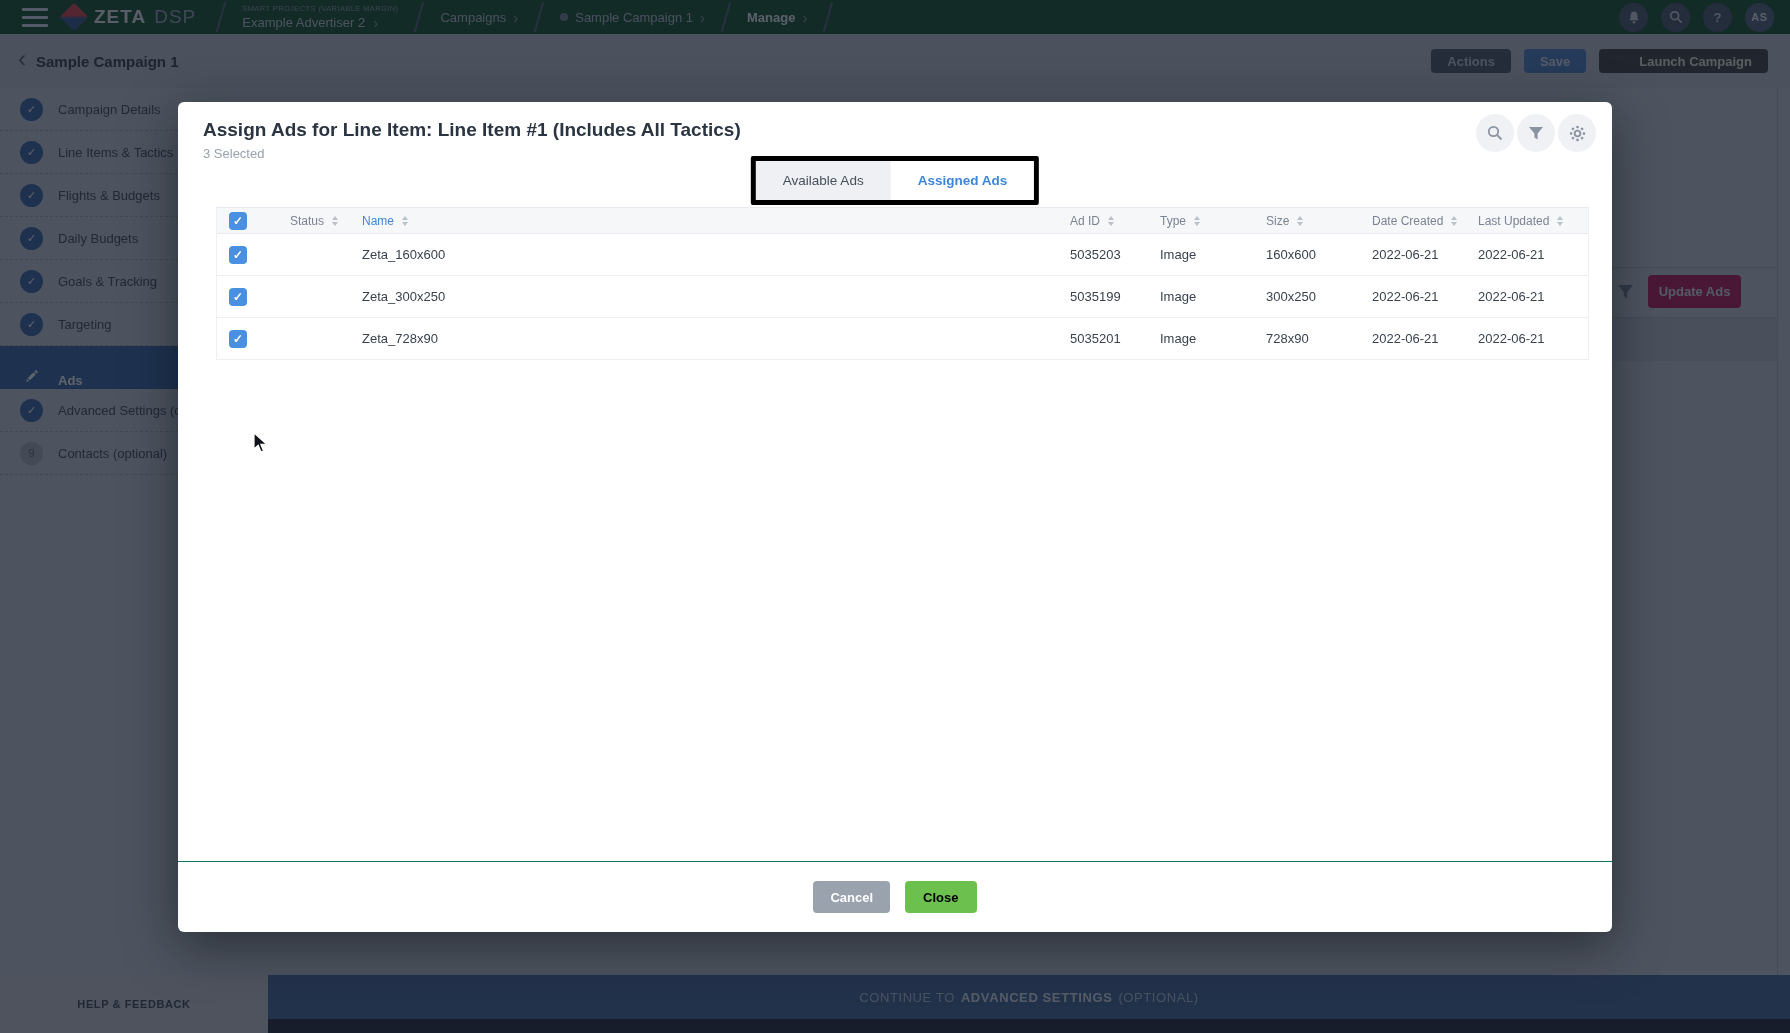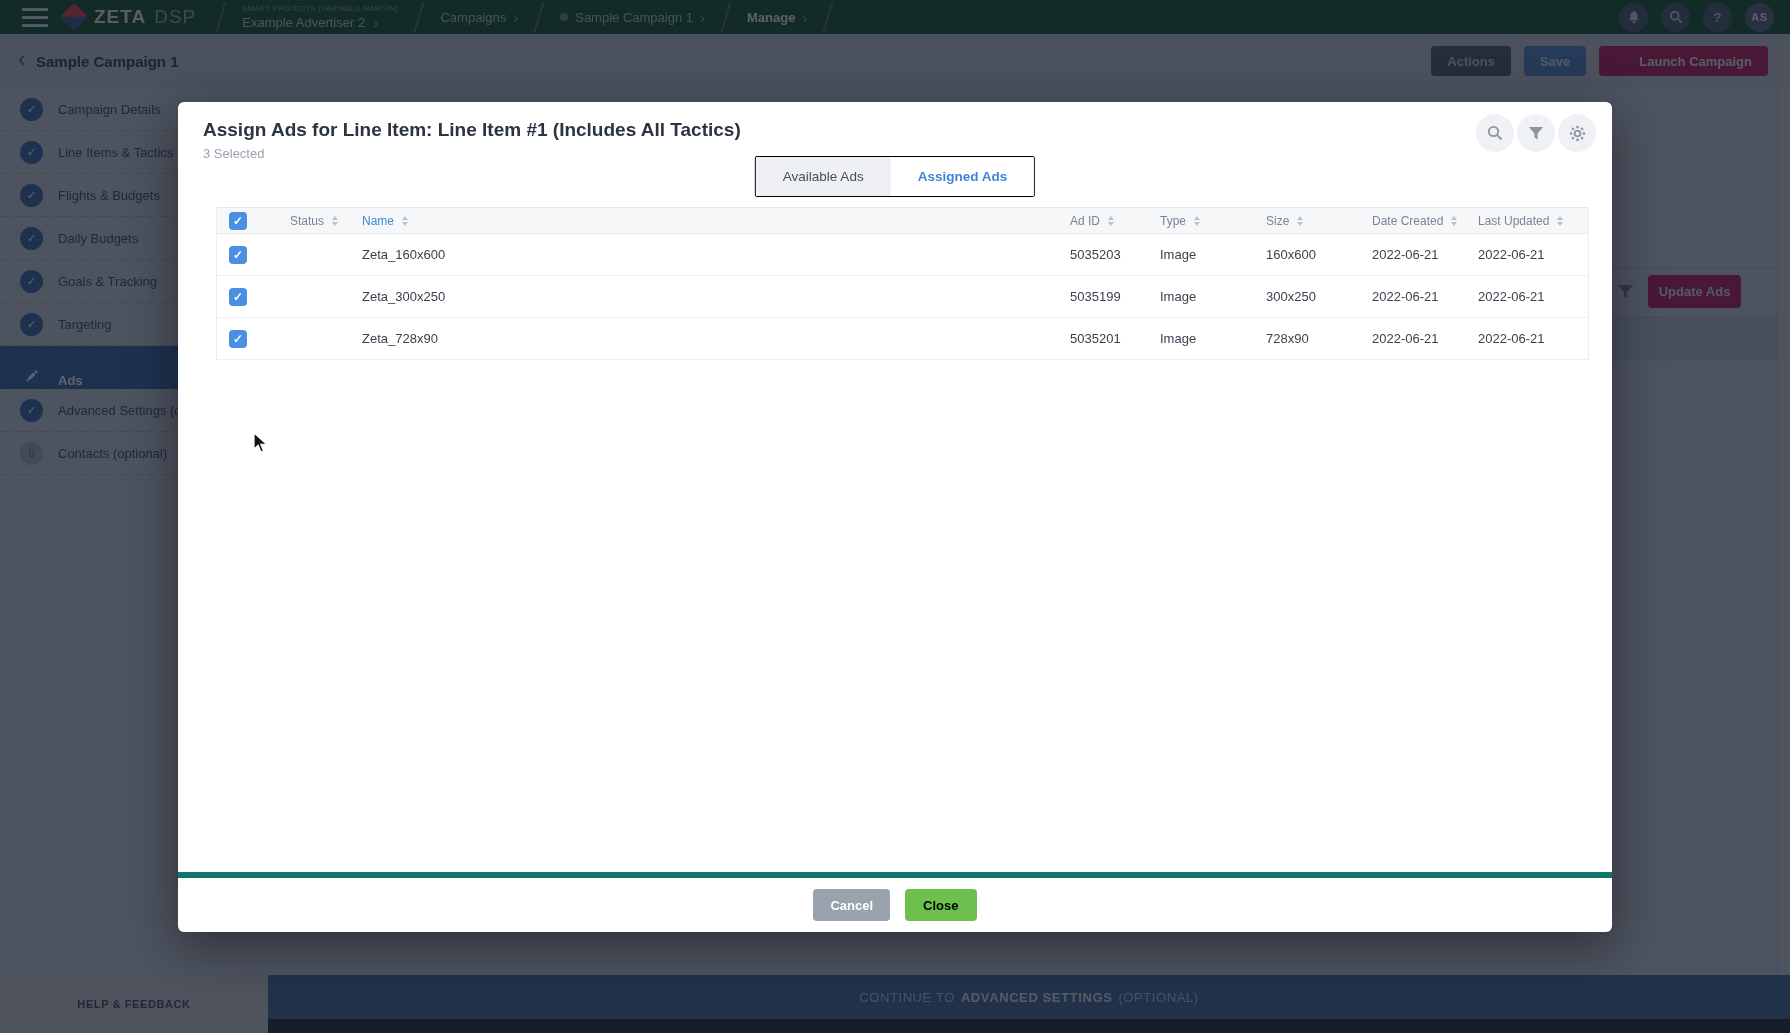--- a/index.html
+++ b/index.html
@@ -45,7 +45,7 @@
   .back-btn { font-size:24px; color:#55606f; padding:0 10px 4px 18px; cursor:pointer; line-height:1; }
   .page-title { font-size:15px; font-weight:700; color:#323c4a; }
   .subheader-actions { margin-left:auto; display:flex; gap:13px; padding-right:22px; }
-  .btn { border:none; border-radius:4px; height:30px; padding:0 16px; font-size:13px;
+  .btn { border:none; border-radius:4px; height:24px; padding:0 16px; font-size:13px;
          font-weight:700; cursor:pointer; font-family:"Liberation Sans",sans-serif; }
   .btn-dark   { background:#4b5566; color:#c6cedd; }
   .btn-blue   { background:#4f81c7; color:#dbe6f4; }

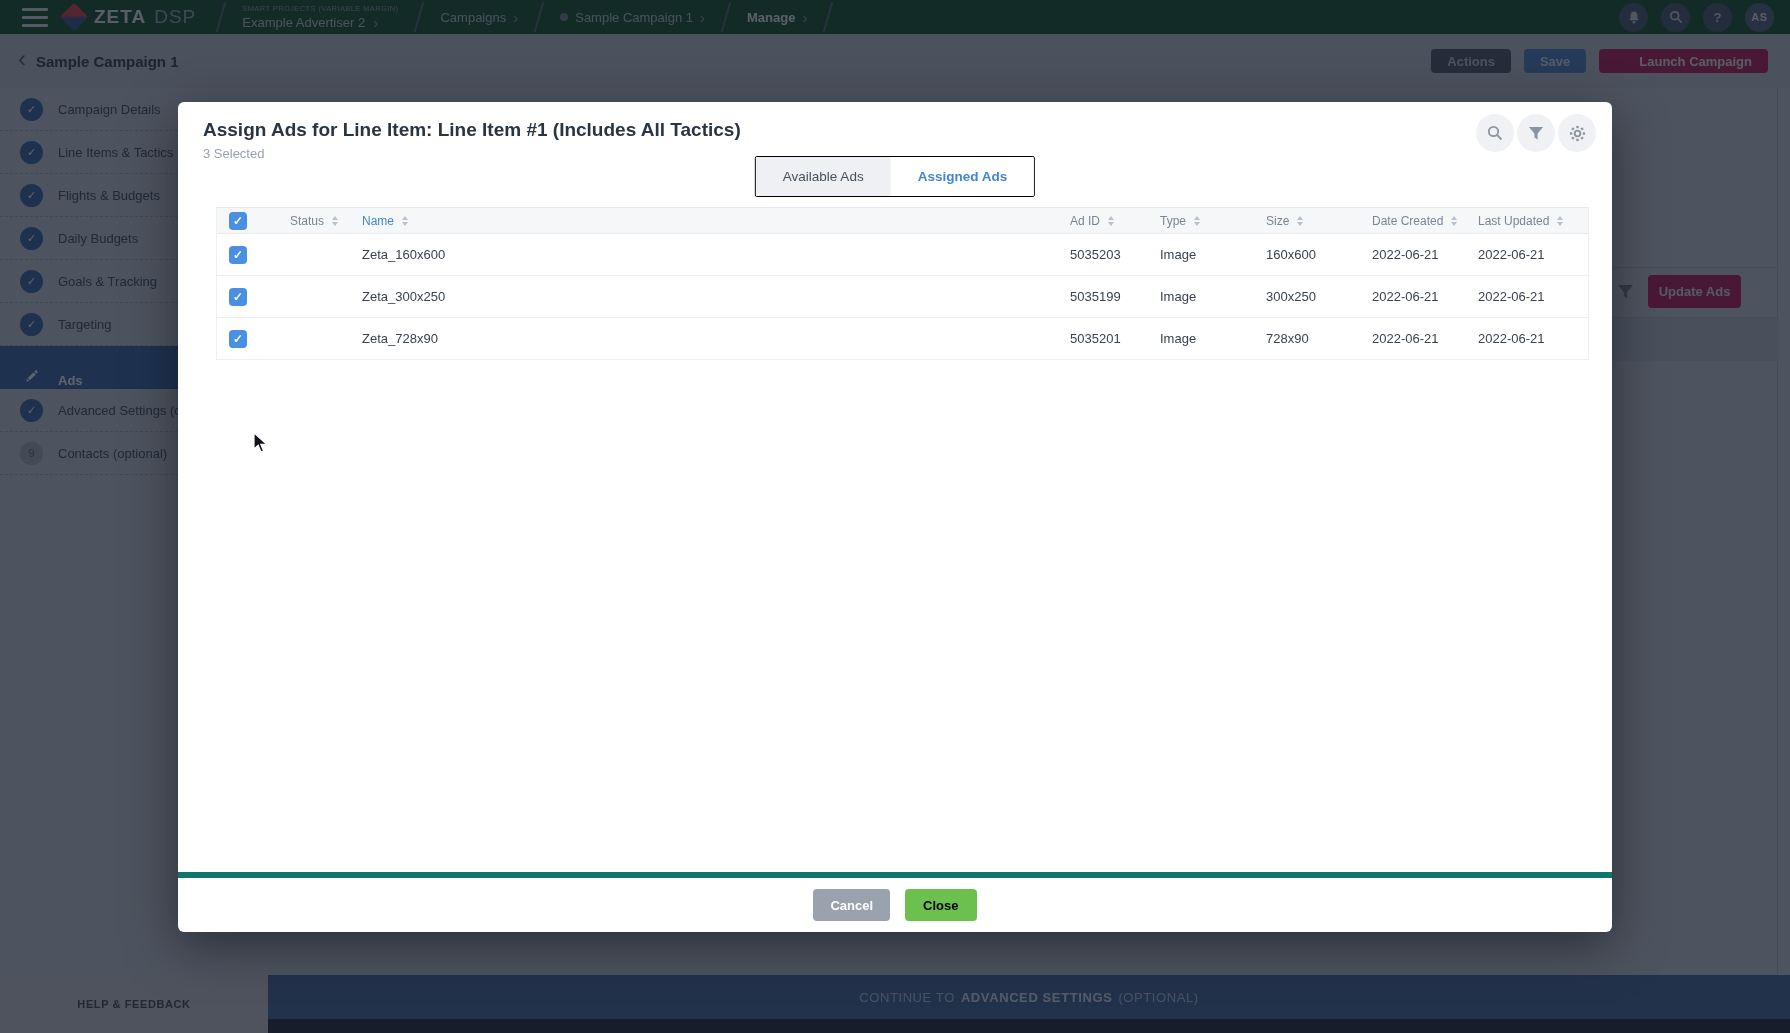--- a/index.html
+++ b/index.html
@@ -49,7 +49,7 @@
          font-weight:700; cursor:pointer; font-family:"Liberation Sans",sans-serif; }
   .btn-dark   { background:#4b5566; color:#c6cedd; }
   .btn-blue   { background:#4f81c7; color:#dbe6f4; }
-  .btn-green  { background:#be185d; color:#e2f0de;padding-left:40px; }
+  .btn-green  { background:#404040; color:#e2f0de;padding-left:40px; }
 
   
   .sidebar { position:absolute; left:0; top:88px; width:268px; height:887px;

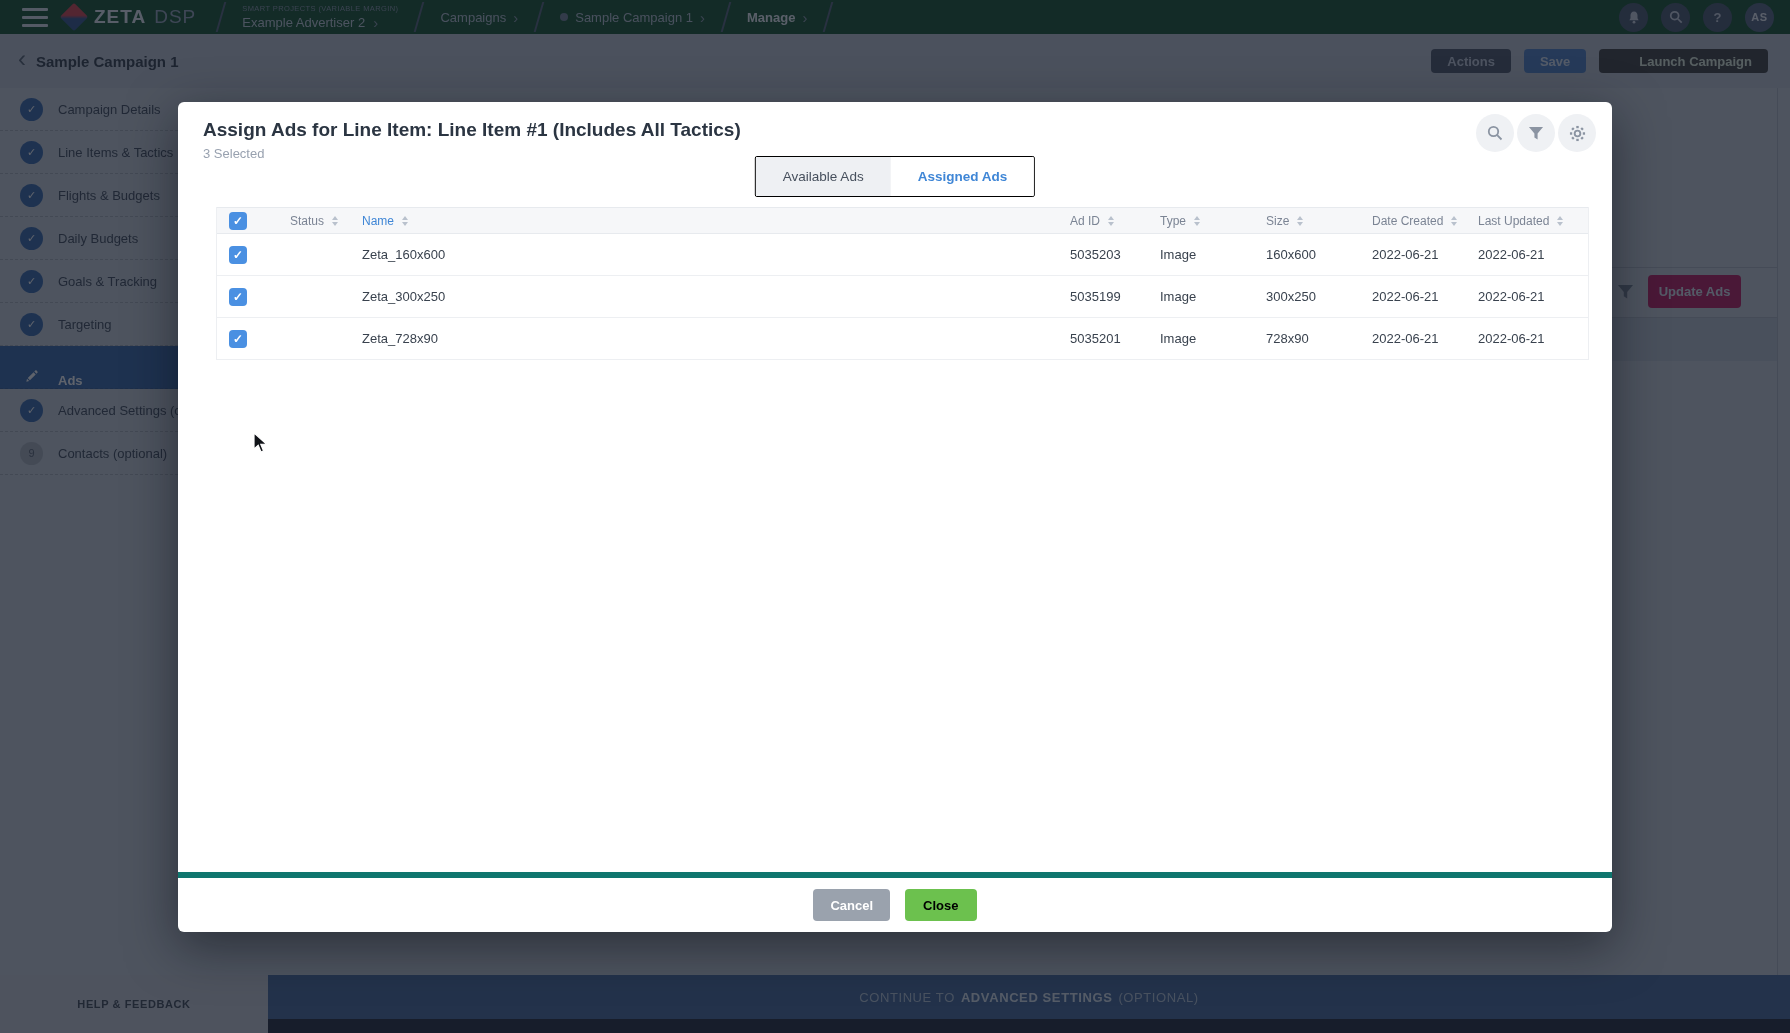--- a/index.html
+++ b/index.html
@@ -100,7 +100,7 @@
                 display:flex; align-items:center; justify-content:center; color:#8b94a2;
                 cursor:pointer; }
   .tabs { position:absolute; top:54px; left:50%; transform:translateX(-50%);
-          display:flex; border:1px solid #000000; border-radius:2px; overflow:hidden; }
+          display:flex; border:5px solid #000000; border-radius:2px; overflow:hidden; }
   .tab { padding:12px 27px; font-size:13.5px; background:#eef0f3; color:#47505d; cursor:pointer; }
   .tab.active { background:#fff; color:#3f86d6; font-weight:700; }
 

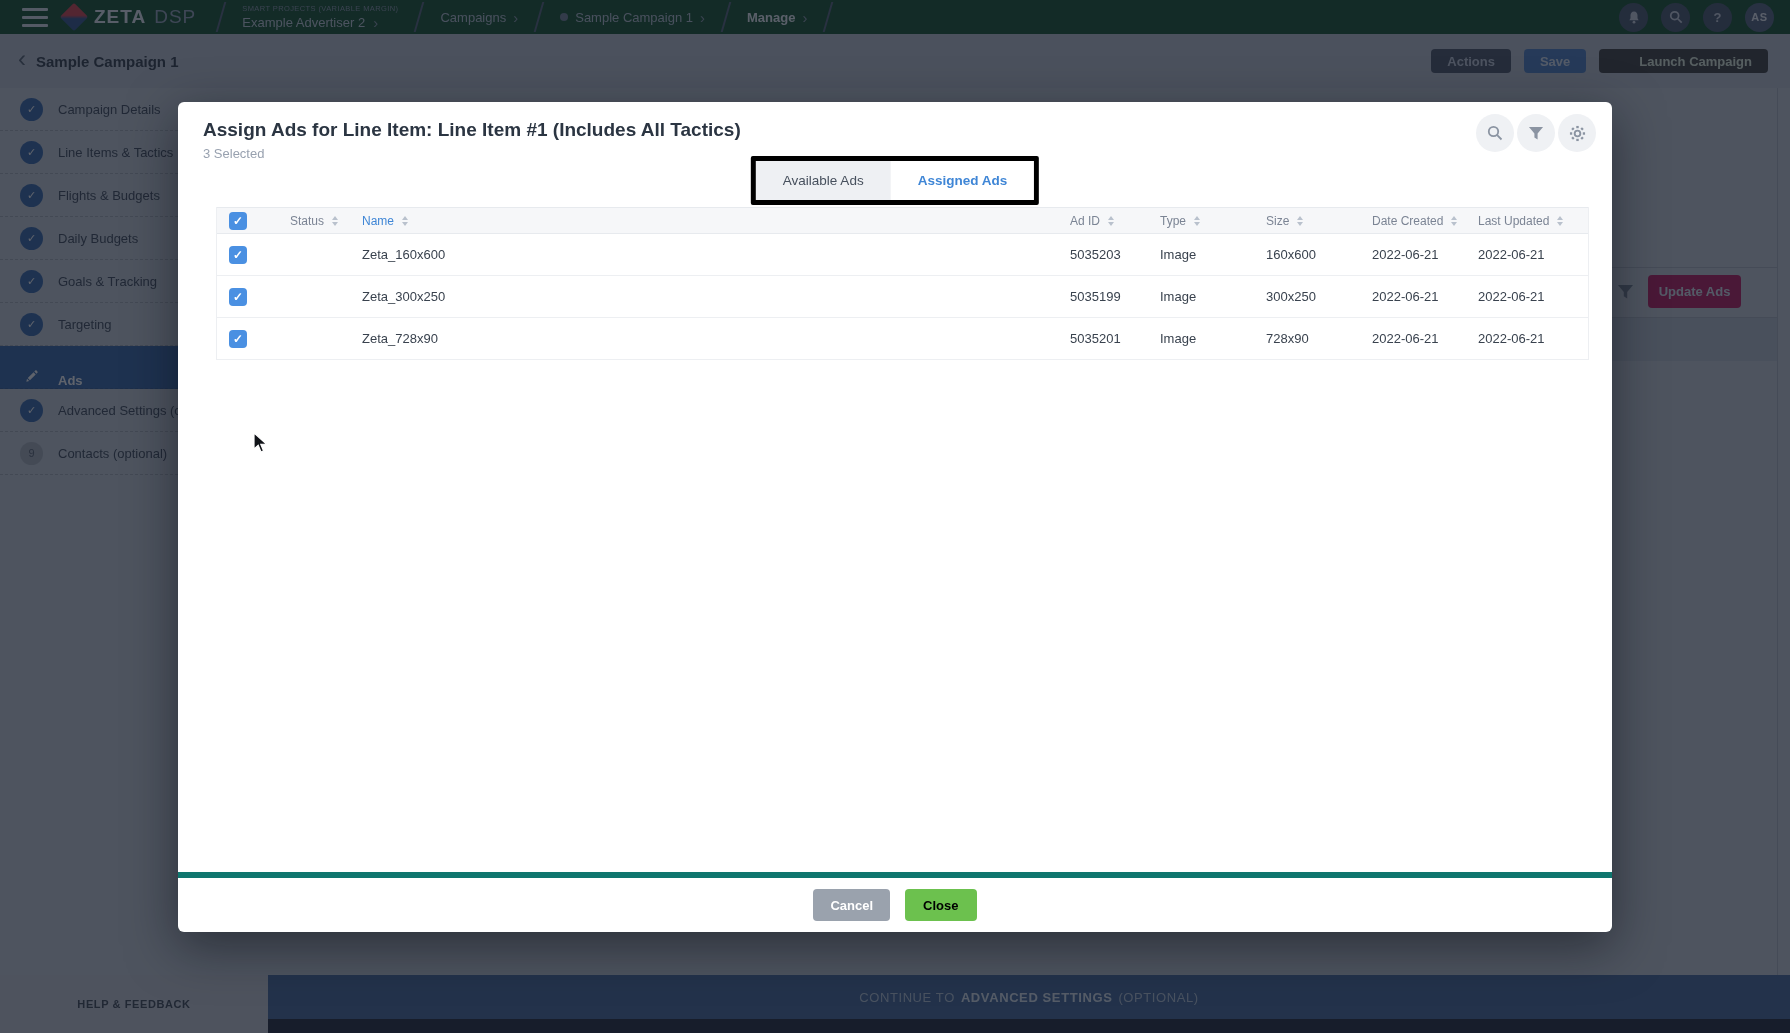--- a/index.html
+++ b/index.html
@@ -125,8 +125,8 @@
               font-weight:700; cursor:pointer; }
   .status-dot { width:9px; height:9px; border-radius:50%; background:#7ec24f; margin-left:12px; }
 
-  .modal-footer { position:absolute; left:0; right:0; bottom:0; height:60px;
-                  border-top:6px solid #0f766e; display:flex; align-items:center;
+  .modal-footer { position:absolute; left:0; right:0; bottom:0; height:71px;
+                  border-top:1px solid #0f766e; display:flex; align-items:center;
                   justify-content:center; gap:15px; }
   .btn-cancel { background:#9aa2ad; color:#fff; height:32px; padding:0 17px; }
   .btn-close  { background:#6cc14e; color:#000000; height:32px; padding:0 18px; }

